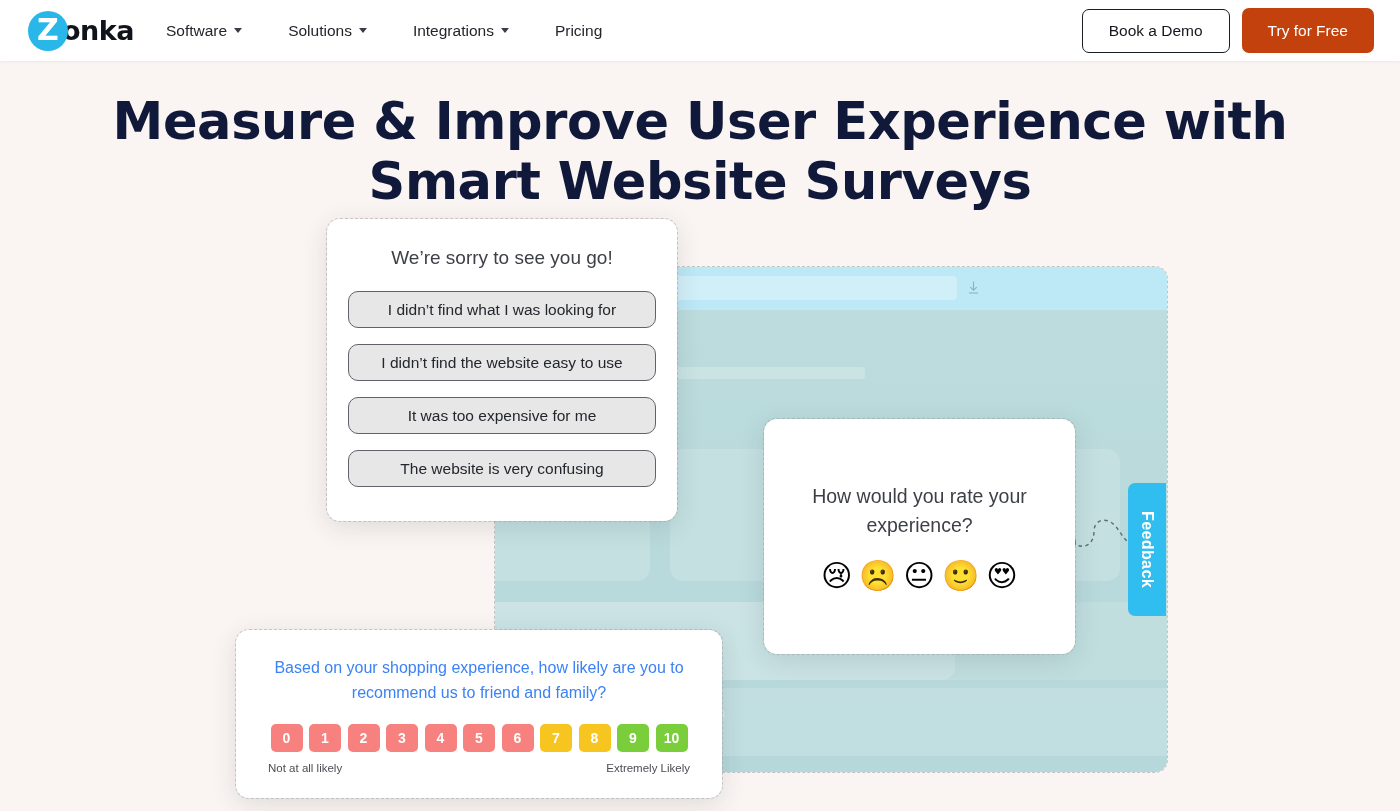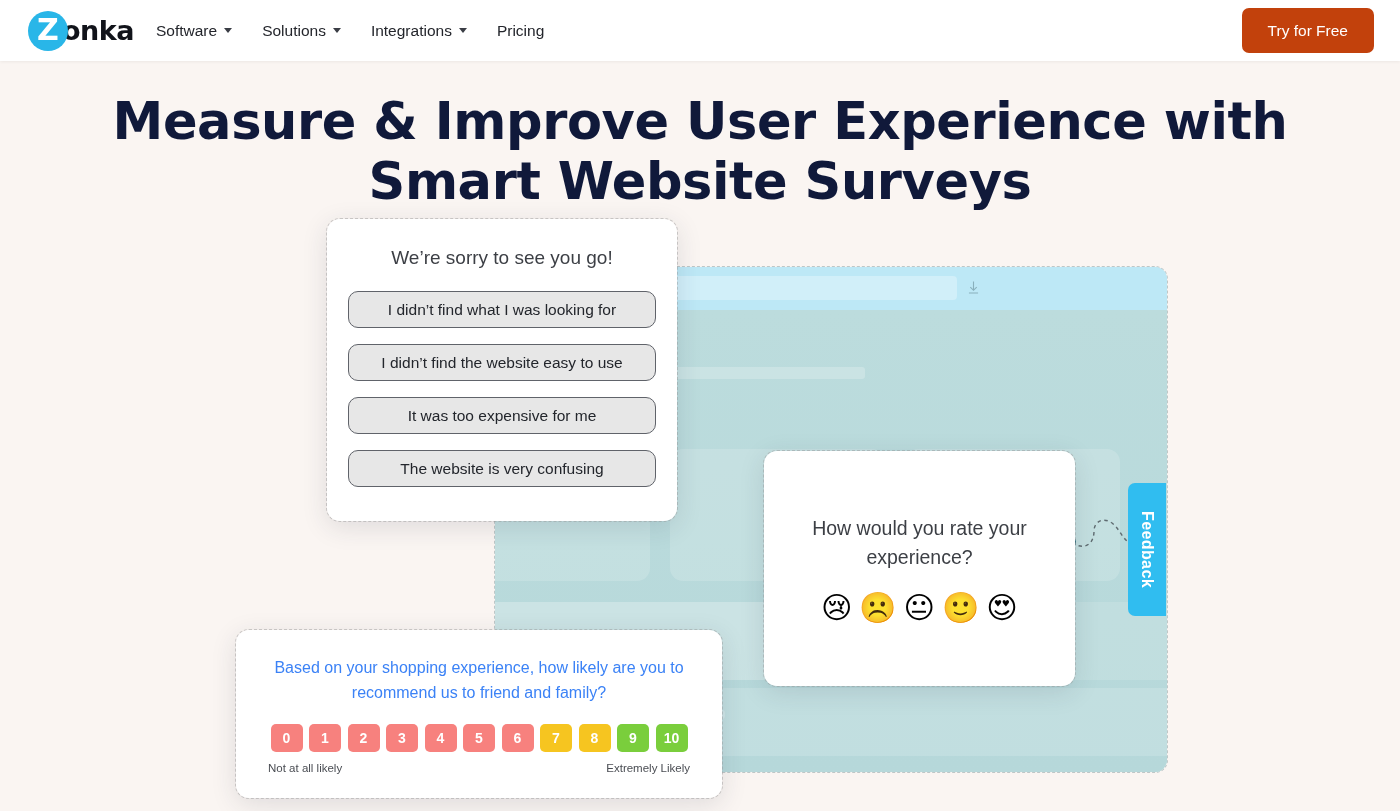--- a/index.html
+++ b/index.html
@@ -67,8 +67,8 @@
 
   .nav-links {
     display: flex;
-    margin-left: 22px;
-    gap: 30px;
+    margin-left: 32px;
+    gap: 46px;
   }
   .nav-item {
     display: flex;

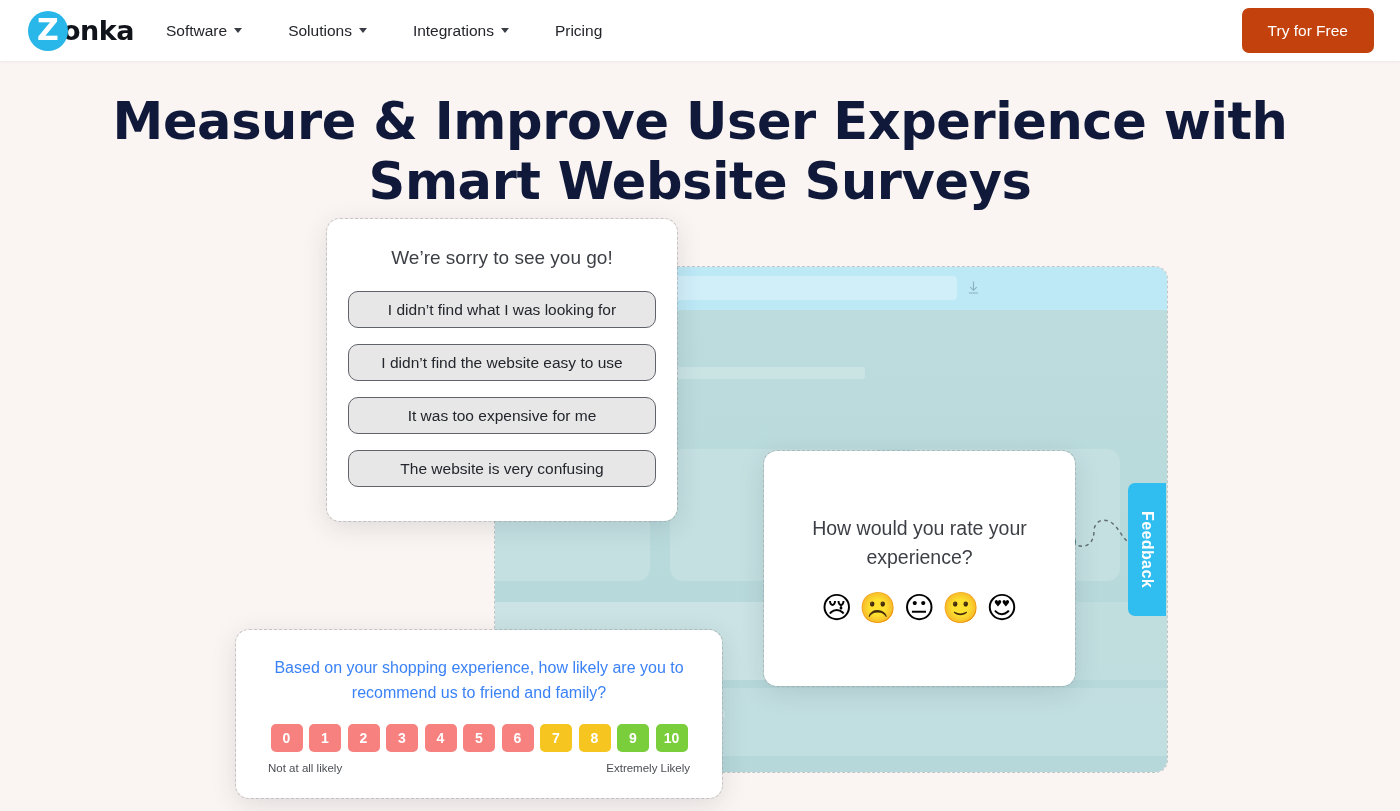--- a/index.html
+++ b/index.html
@@ -381,6 +381,7 @@
   </nav>
 
   <div class="header-actions">
+    <button class="btn-demo">Book a Demo</button>
     <button class="btn-free" style="background: #c2410c;">Try for Free</button>
   </div>
 

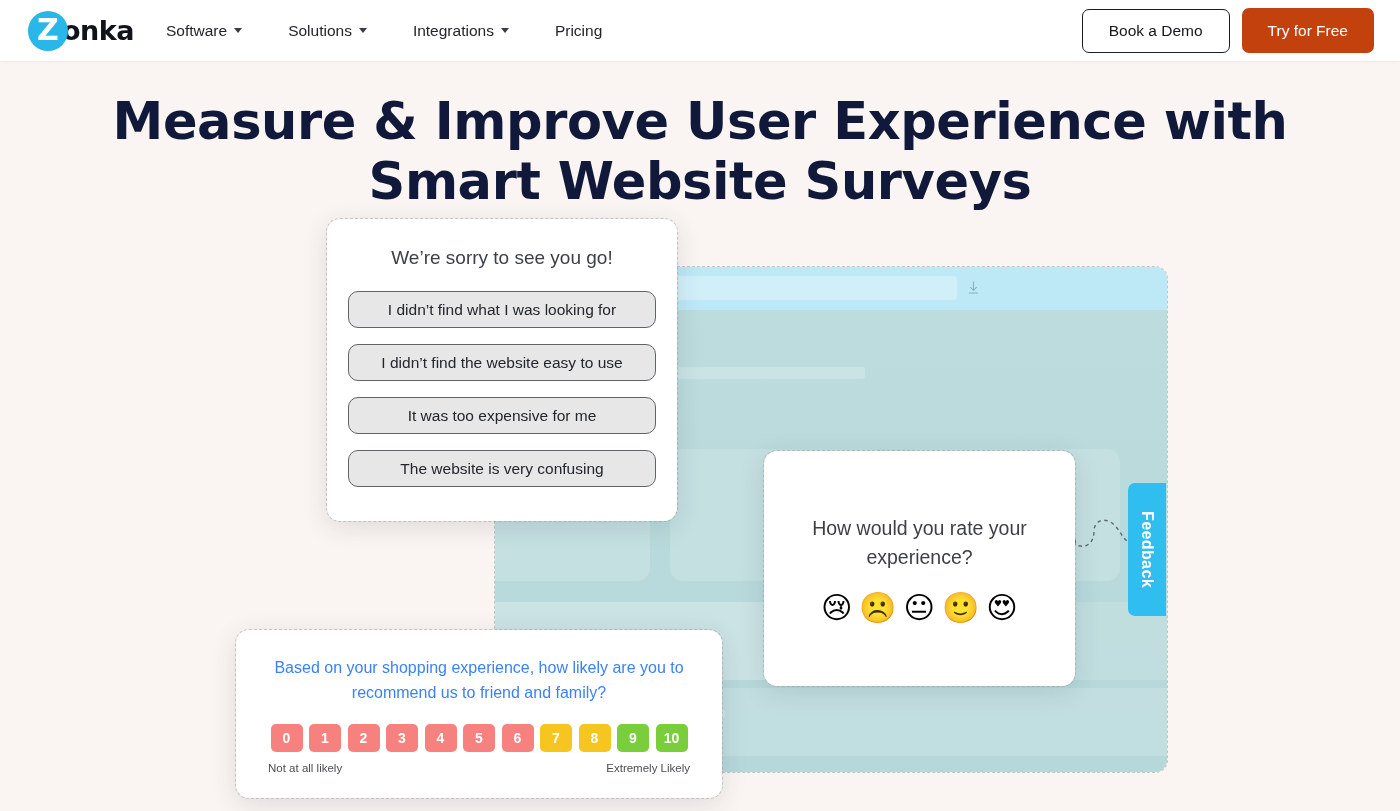--- a/index.html
+++ b/index.html
@@ -279,7 +279,6 @@
     flex-direction: column;
     align-items: center;
     justify-content: center;
-    margin-top: 32px;
   }
   .emoji-q {
     text-align: center;

